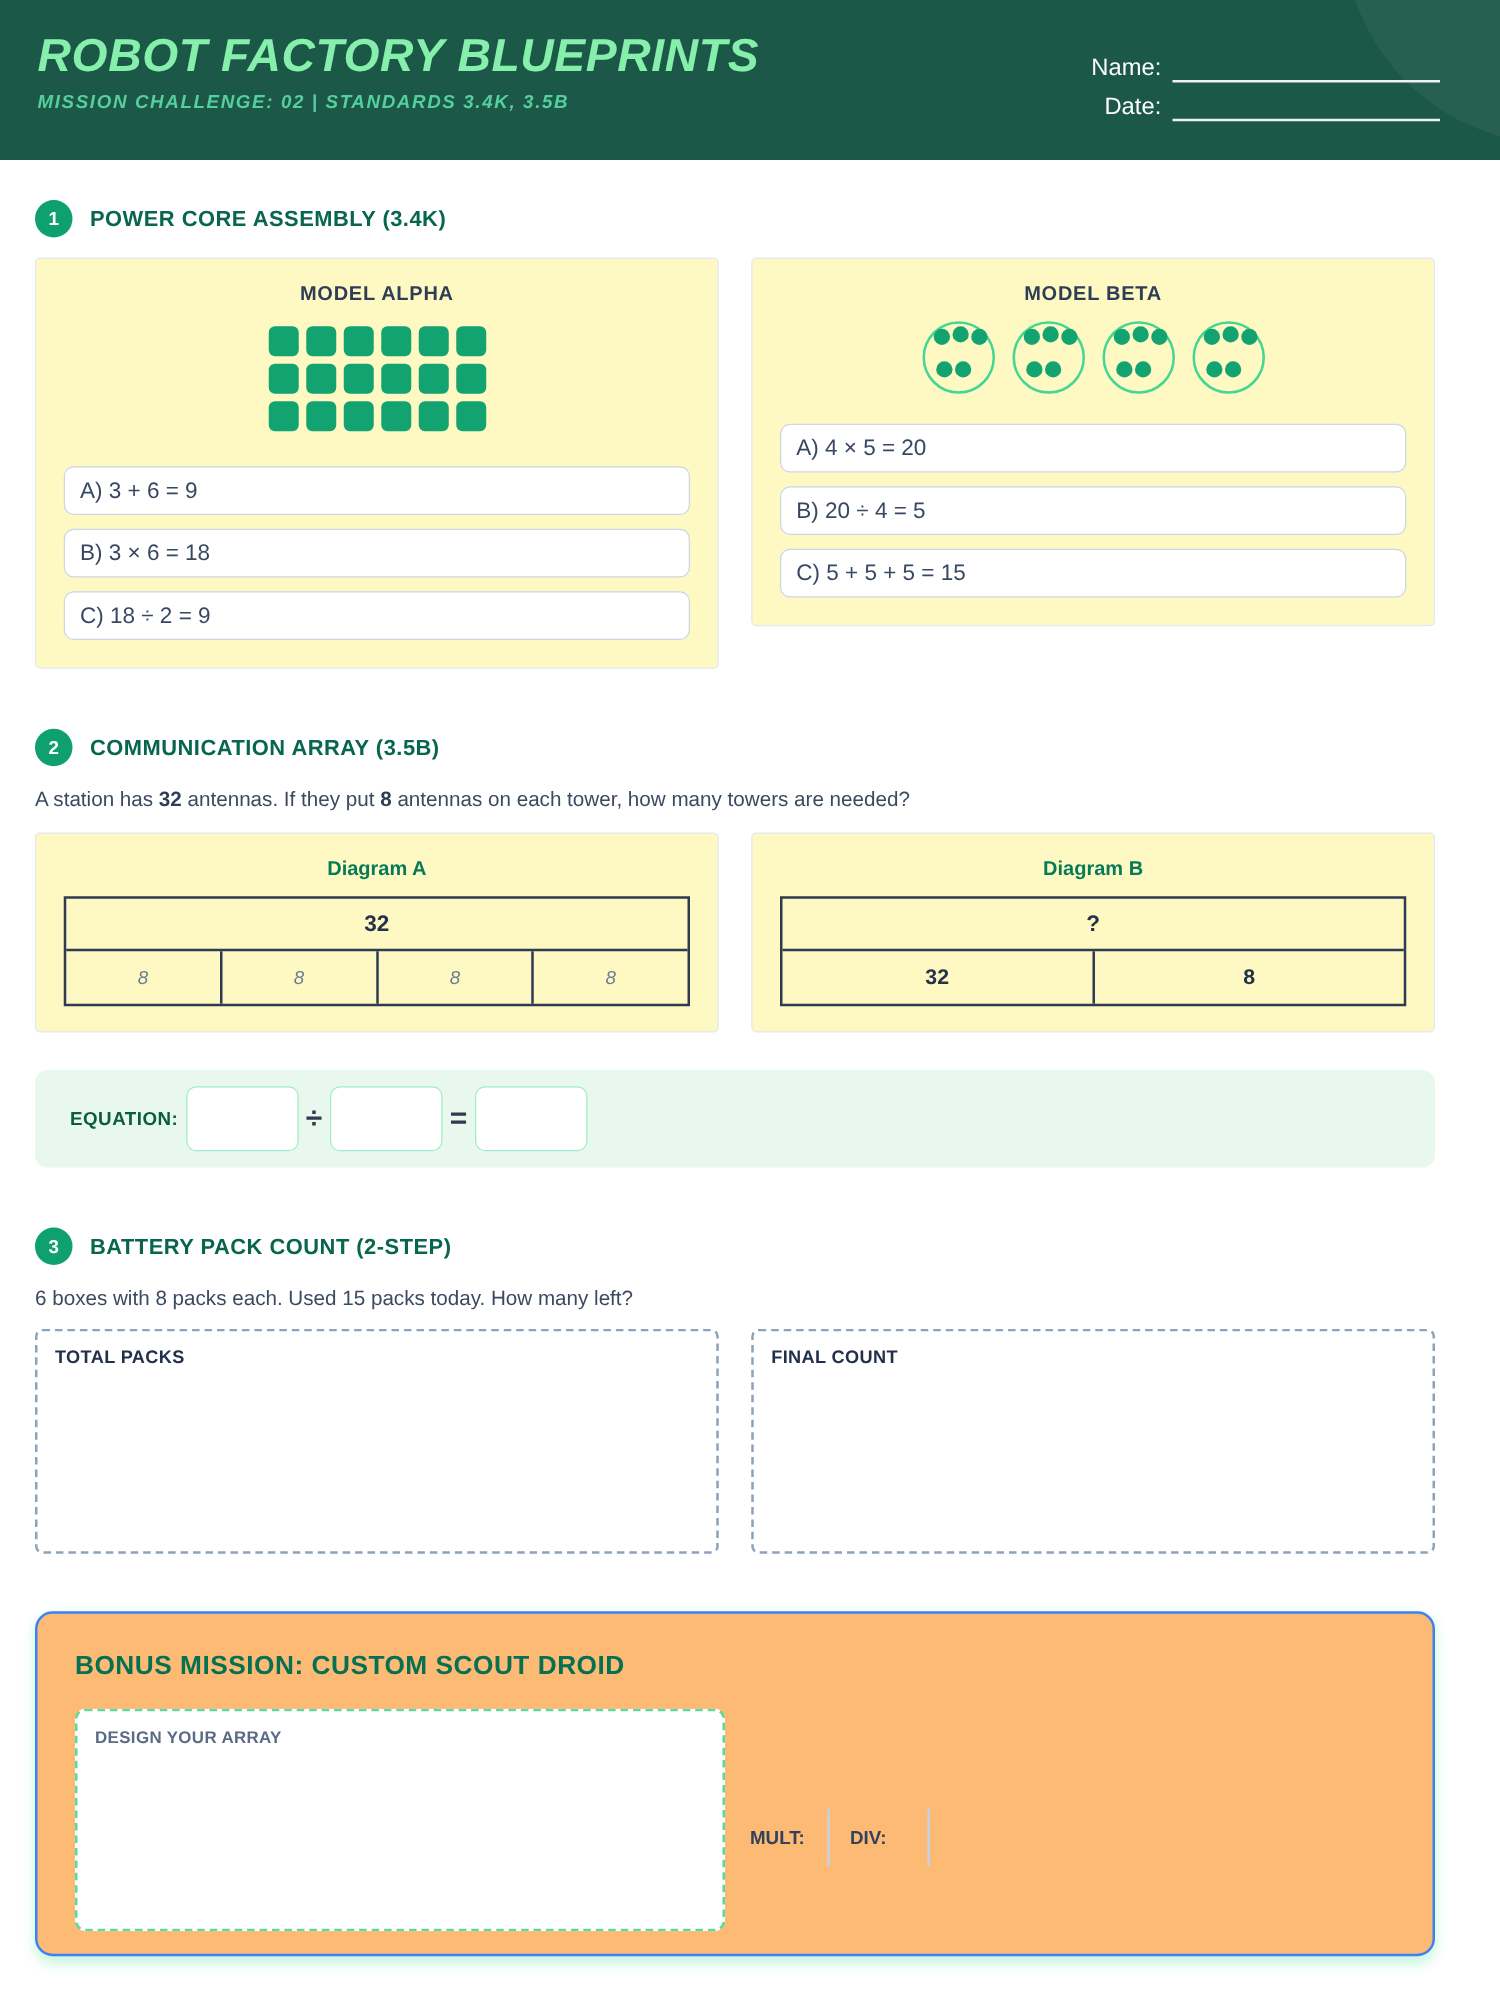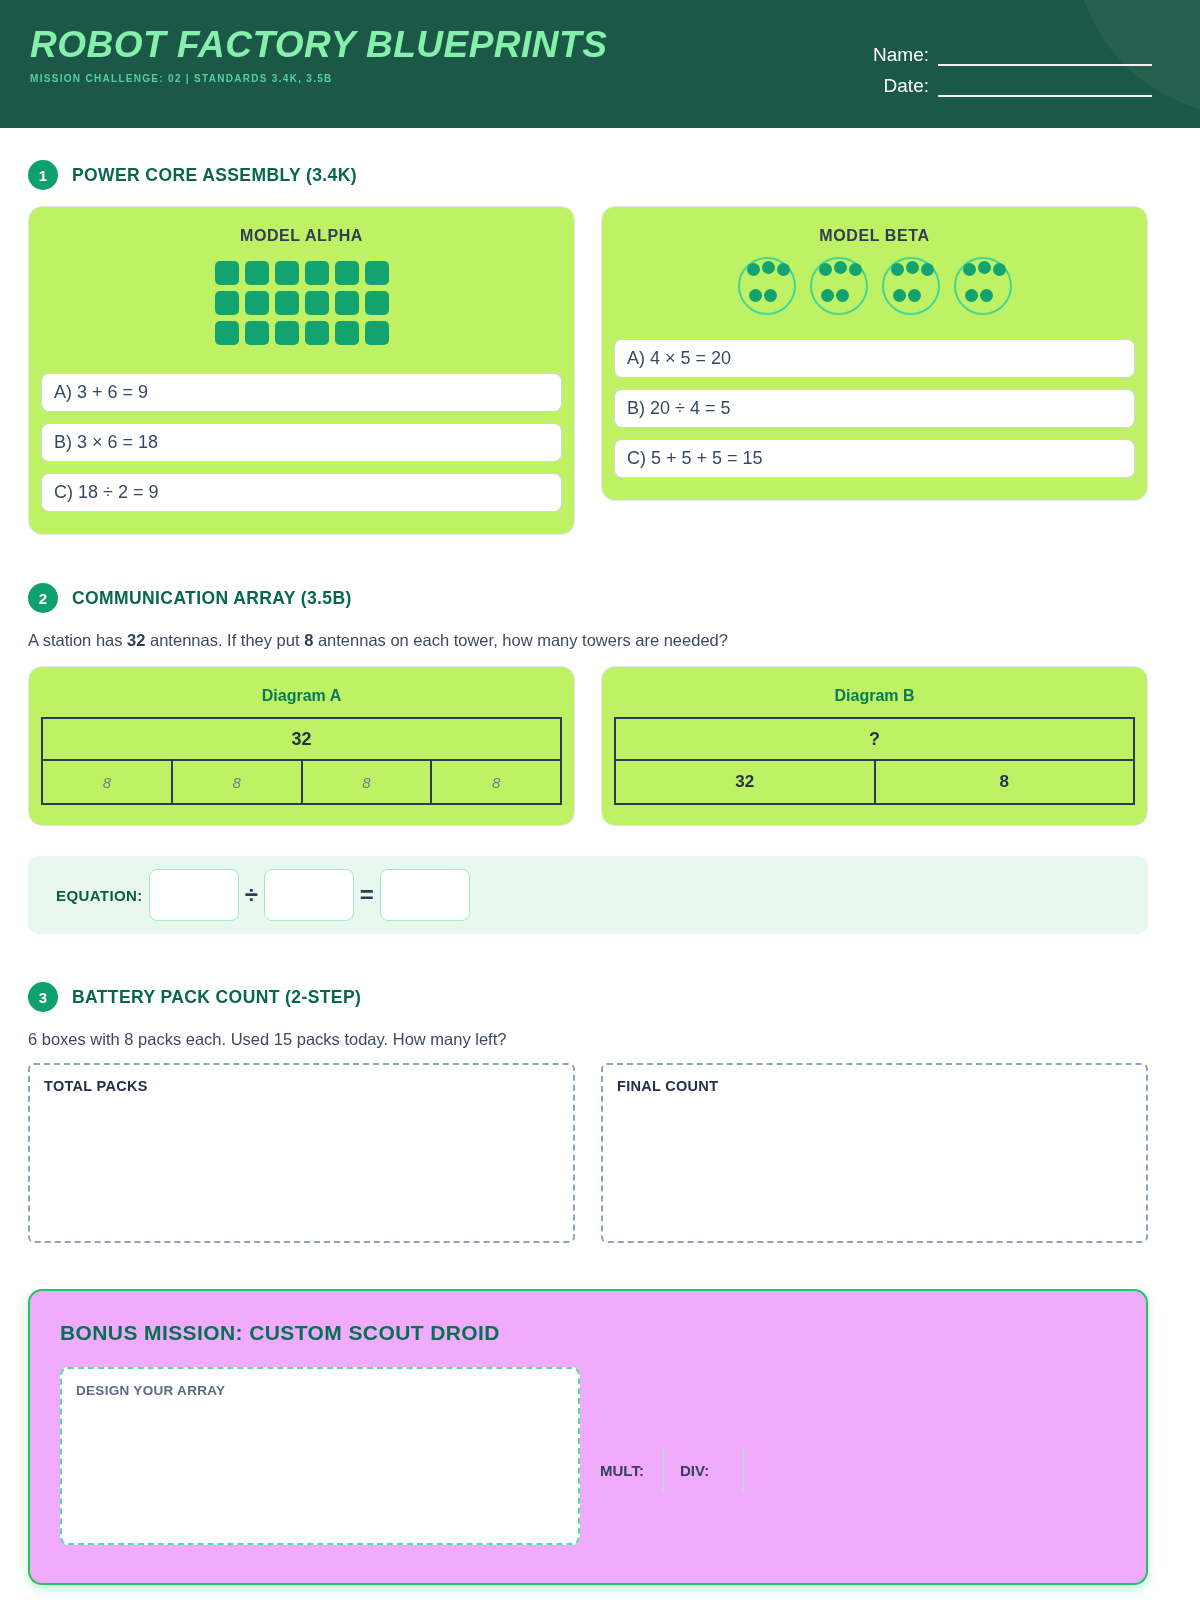--- a/index.html
+++ b/index.html
@@ -31,8 +31,8 @@
     color:#86efac;
   }
   .hdr-sub{
-    margin-top:8px; font-size:10px; font-weight:bold;
-    letter-spacing:1.3px; color:#55cf9e;
+    margin-top:8px; font-size:15px; font-weight:bold;
+    letter-spacing:1.3px; color:#55cf9e;font-style:italic;
   }
   .hdr-right{
     position:relative; z-index:2;

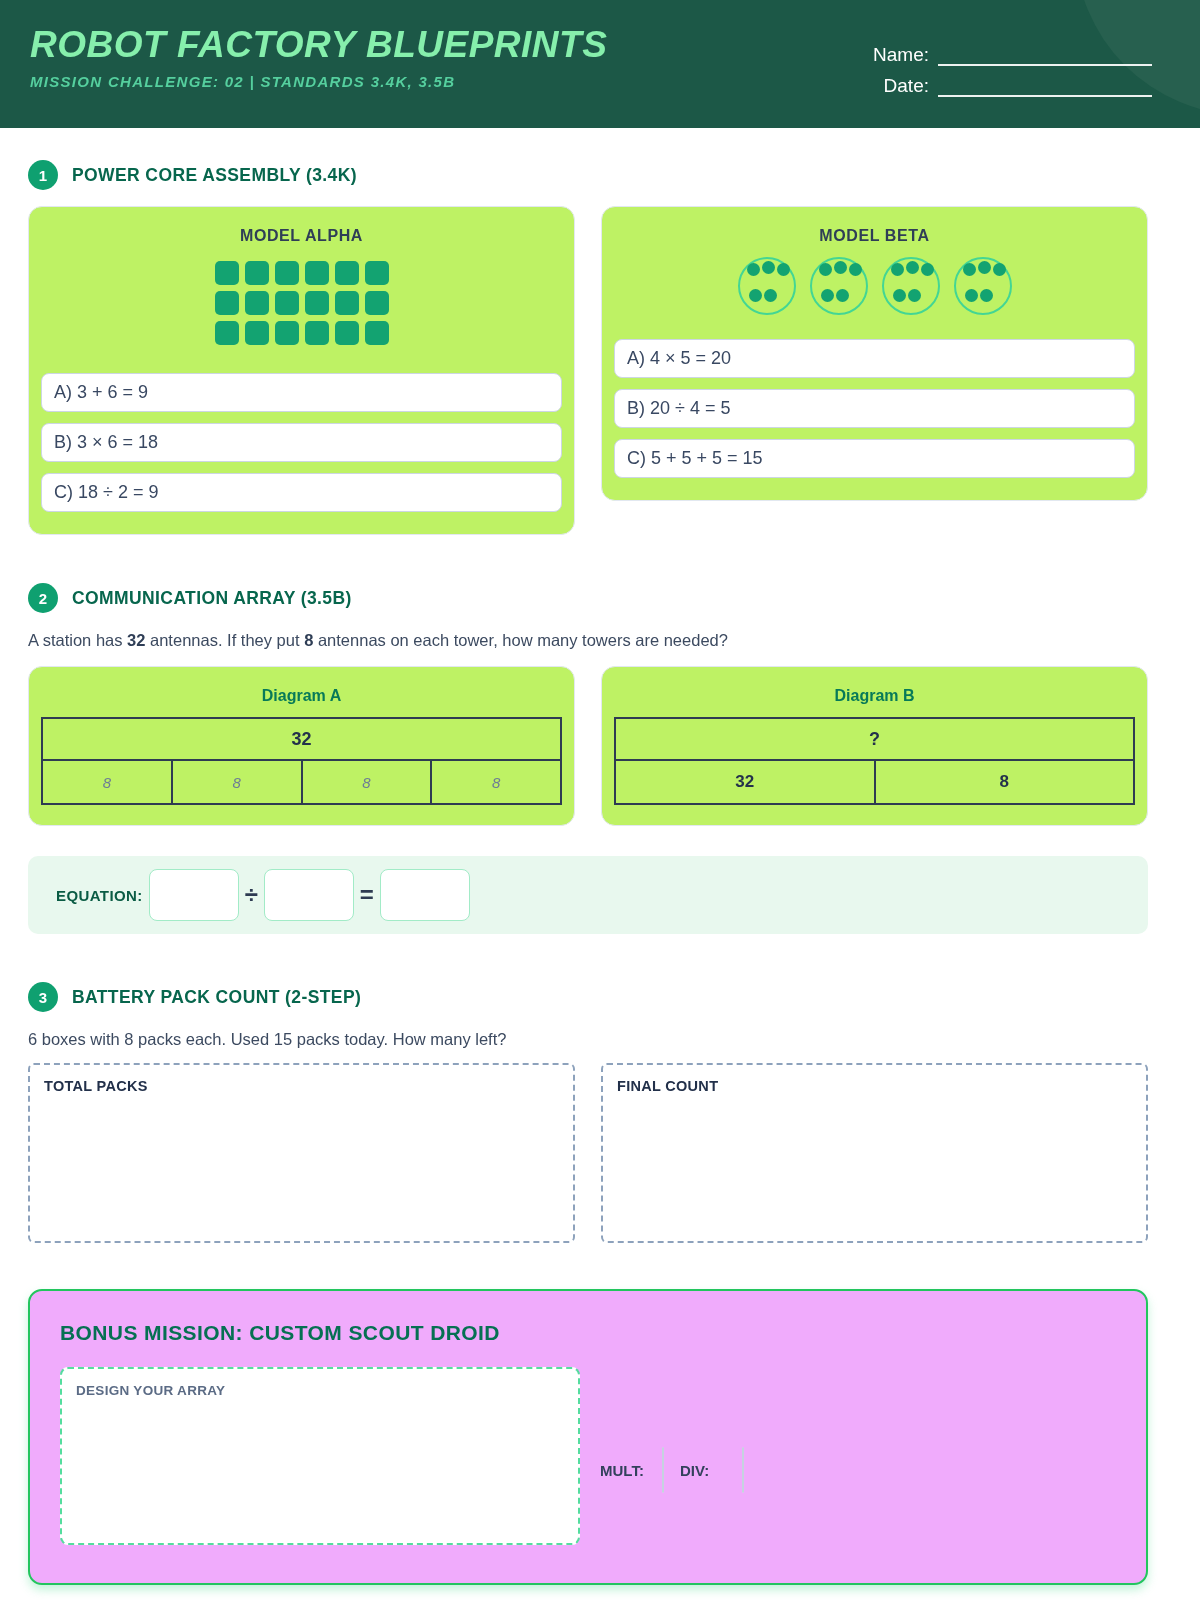--- a/index.html
+++ b/index.html
@@ -57,8 +57,8 @@
   .sec-title{ margin:0; font-size:17.5px; color:#07664d; letter-spacing:0.4px; font-weight:bold; }
   .cards2{ display:grid; grid-template-columns:1fr 1fr; gap:26px; margin-top:16px; align-items:start; }
   .card{
-    border:1.5px solid #e2e8f0; border-radius:14px;
-    background:#bef264; padding:20px 12px;
+    border:1.5px solid #e2e8f0; border-radius:4px;
+    background:#fef9c3; padding:20px 22px;
   }
   .card-title{ text-align:center; font-weight:bold; font-size:16px; color:#2f3e56; letter-spacing:0.6px; }
   

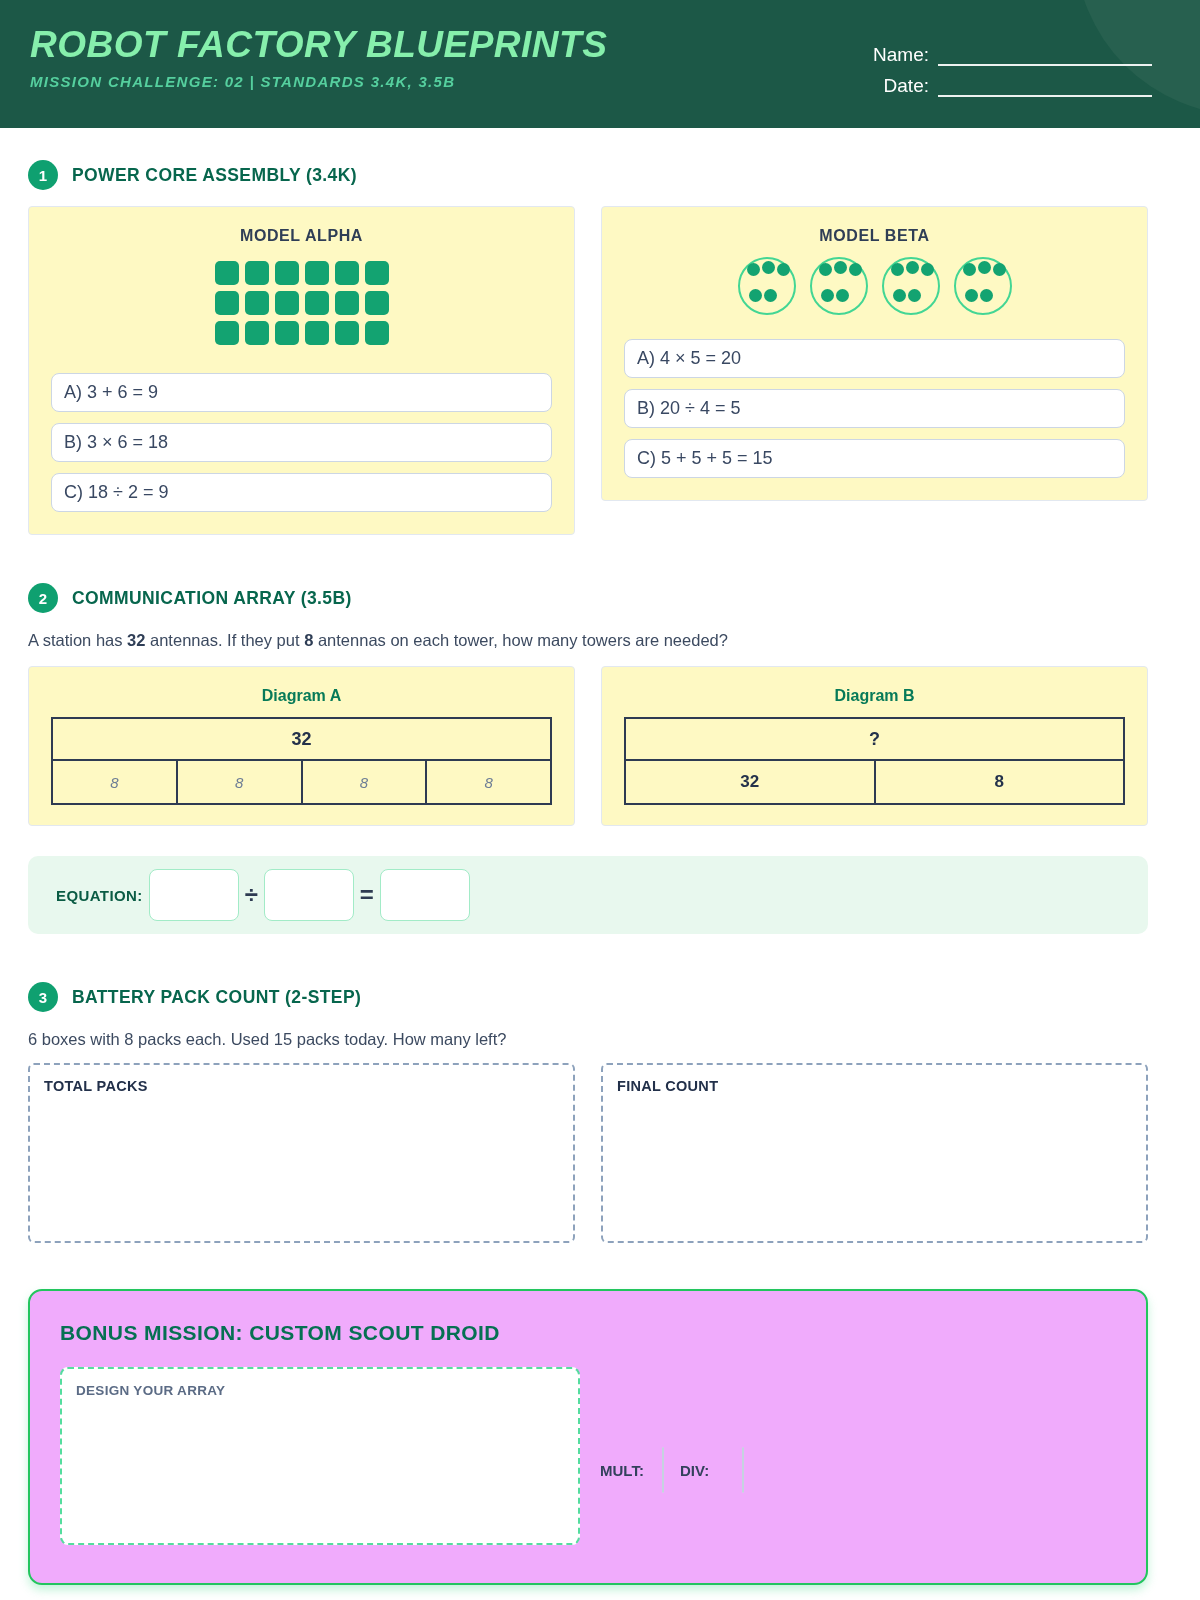--- a/index.html
+++ b/index.html
@@ -117,9 +117,9 @@
   .wb-label{ font-weight:bold; font-size:14.5px; color:#22304a; letter-spacing:0.3px; }
   
   .bonus{
-    margin-top:46px; background:#f0abfc;
-    border:2px solid #22c55e; border-radius:14px;
-    padding:30px 30px 38px;
+    margin-top:46px; background:#fdba74;
+    border:2px solid #3b82f6; border-radius:14px;
+    padding:30px 30px 18px;
     box-shadow:0 5px 10px rgba(121,230,174,0.45);
   }
   .bonus-title{ margin:0; font-size:21px; color:#067052; letter-spacing:0.4px; font-weight:bold; }

